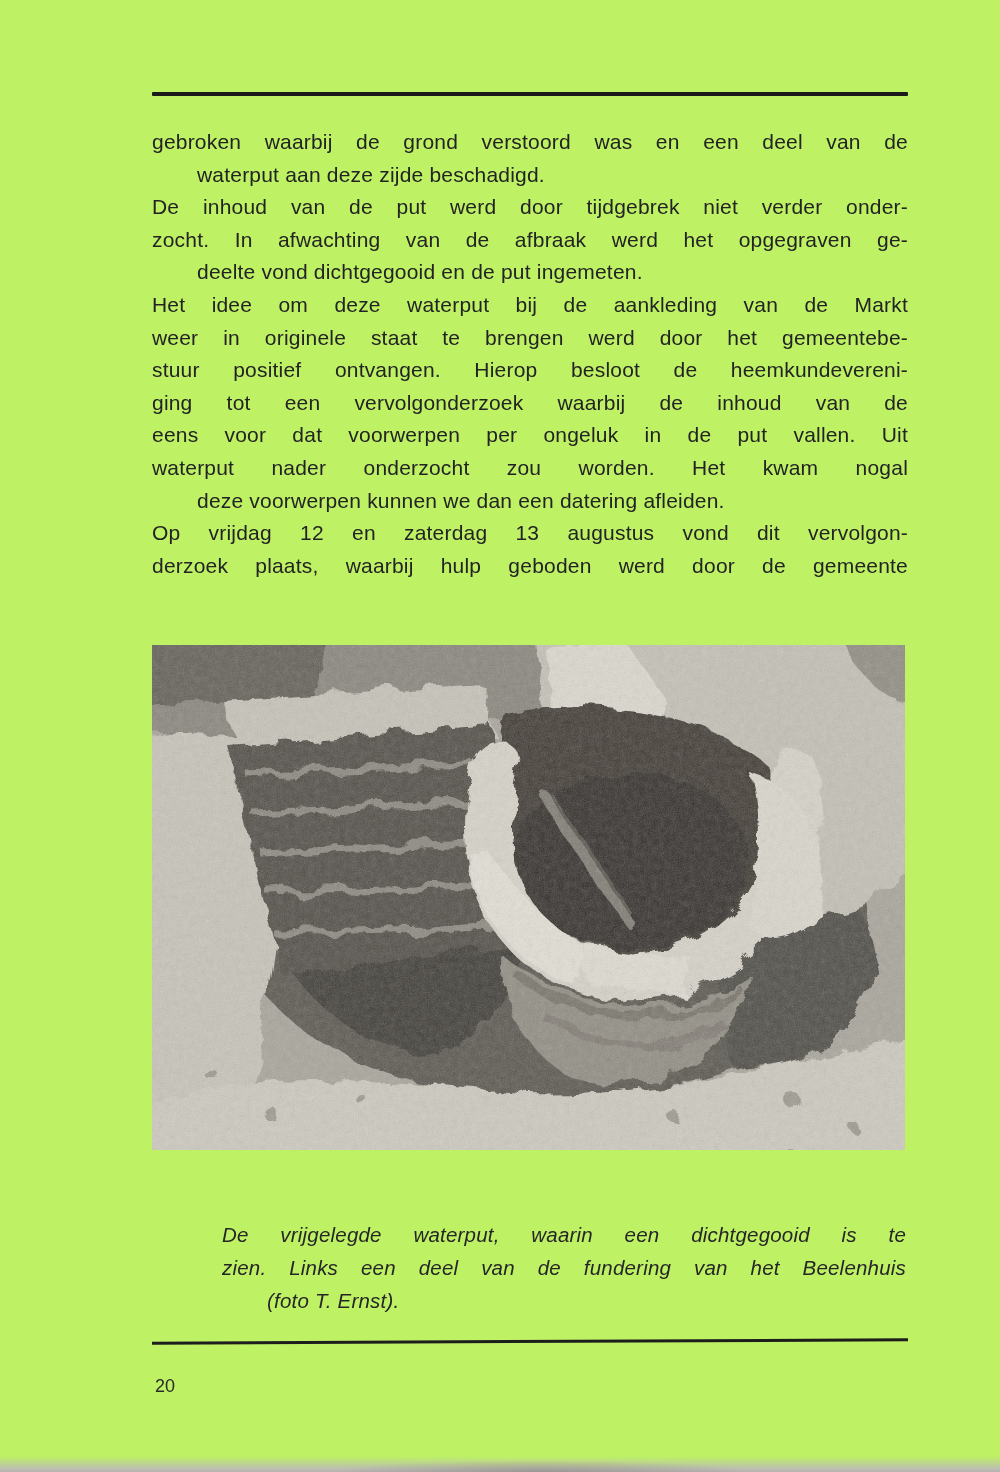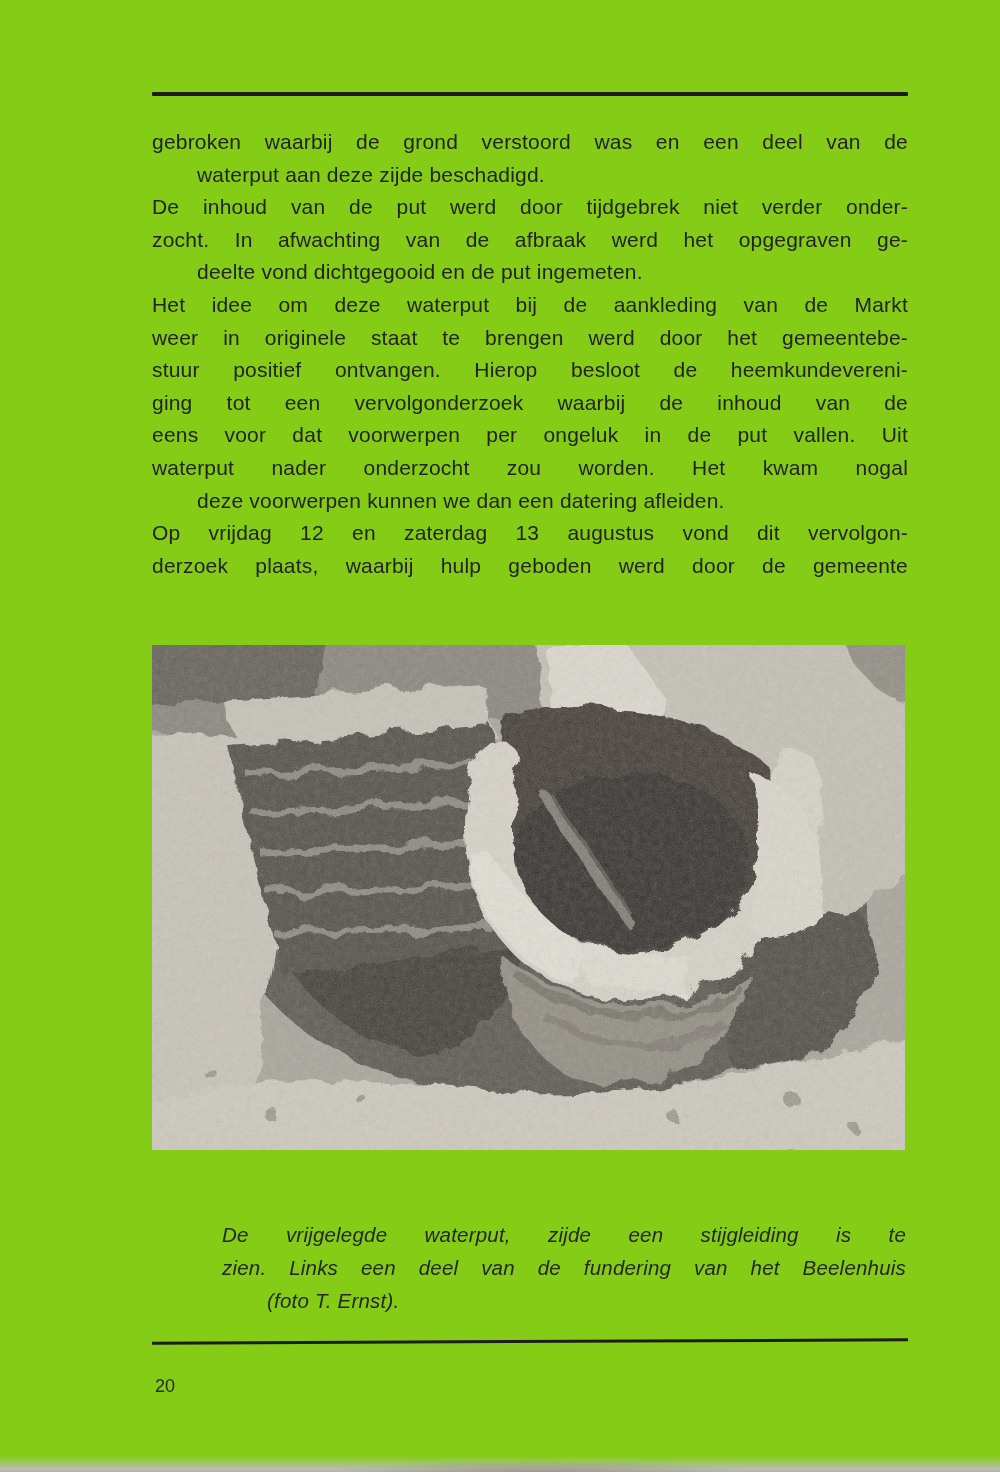--- a/index.html
+++ b/index.html
@@ -6,7 +6,7 @@
   .page{
     position:relative;
     width:1000px;height:1472px;
-    background:#84cc16;
+    background:#bef264;
     font-family:"Liberation Sans","DejaVu Sans",sans-serif;
     color:#232323;
     overflow:hidden;

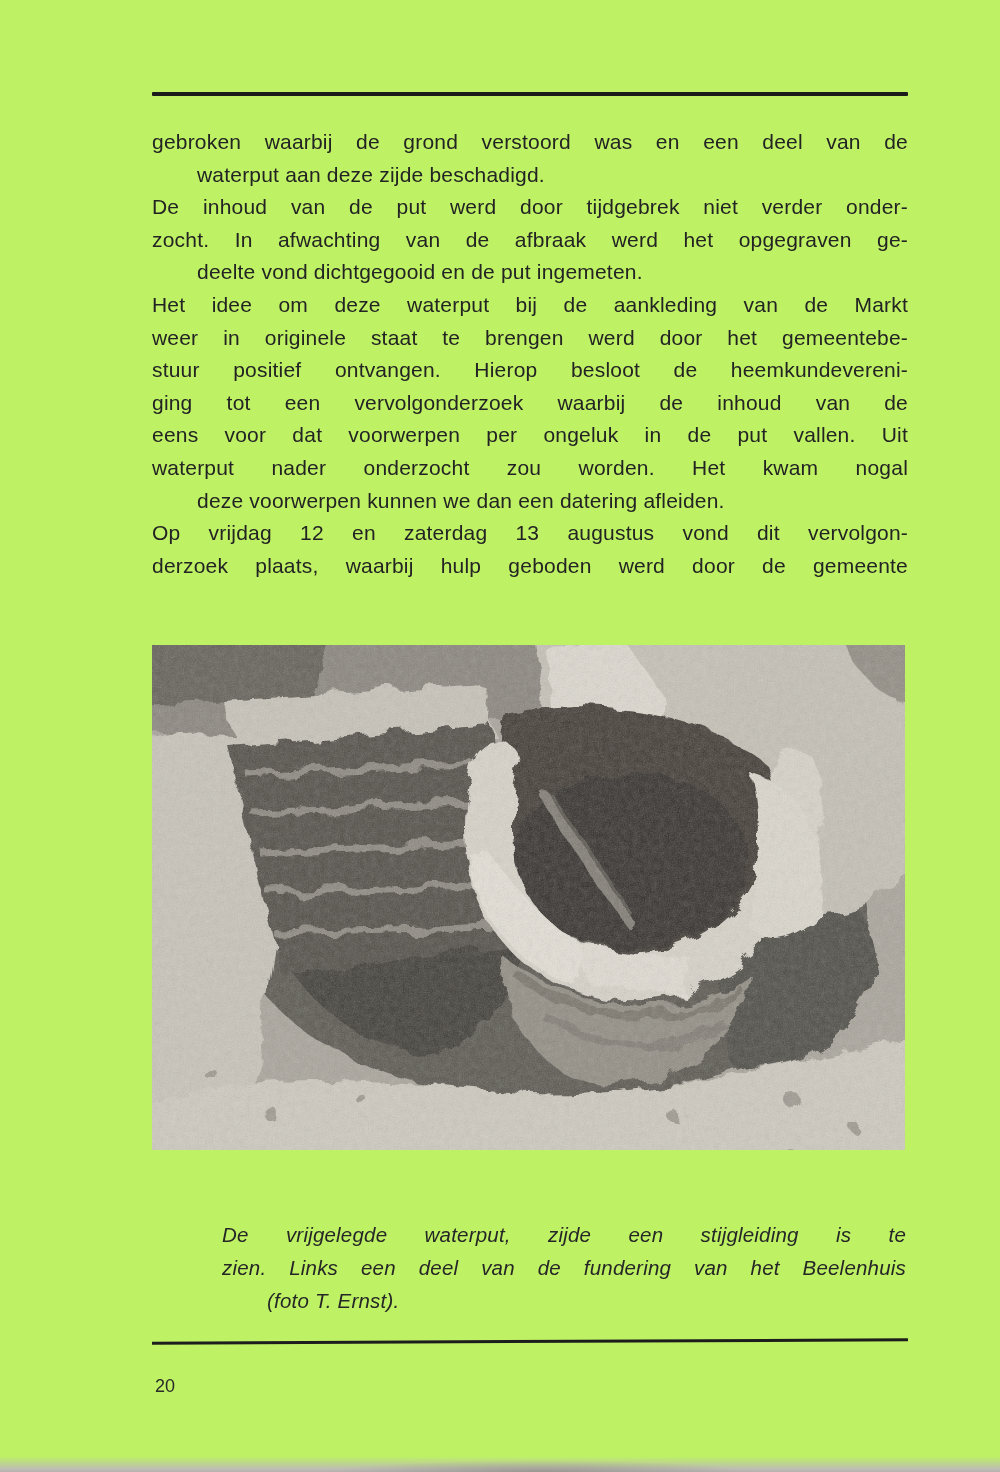--- a/index.html
+++ b/index.html
@@ -170,7 +170,7 @@
   </div>
 
   <div class="caption">
-    <div class="line">De vrijgelegde waterput, zijde een stijgleiding is te</div>
+    <div class="line">De vrijgelegde waterput, waarin een dichtgegooid is te</div>
     <div class="line">zien. Links een deel van de fundering van het Beelenhuis</div>
     <div class="line last">(foto T. Ernst).</div>
   </div>

